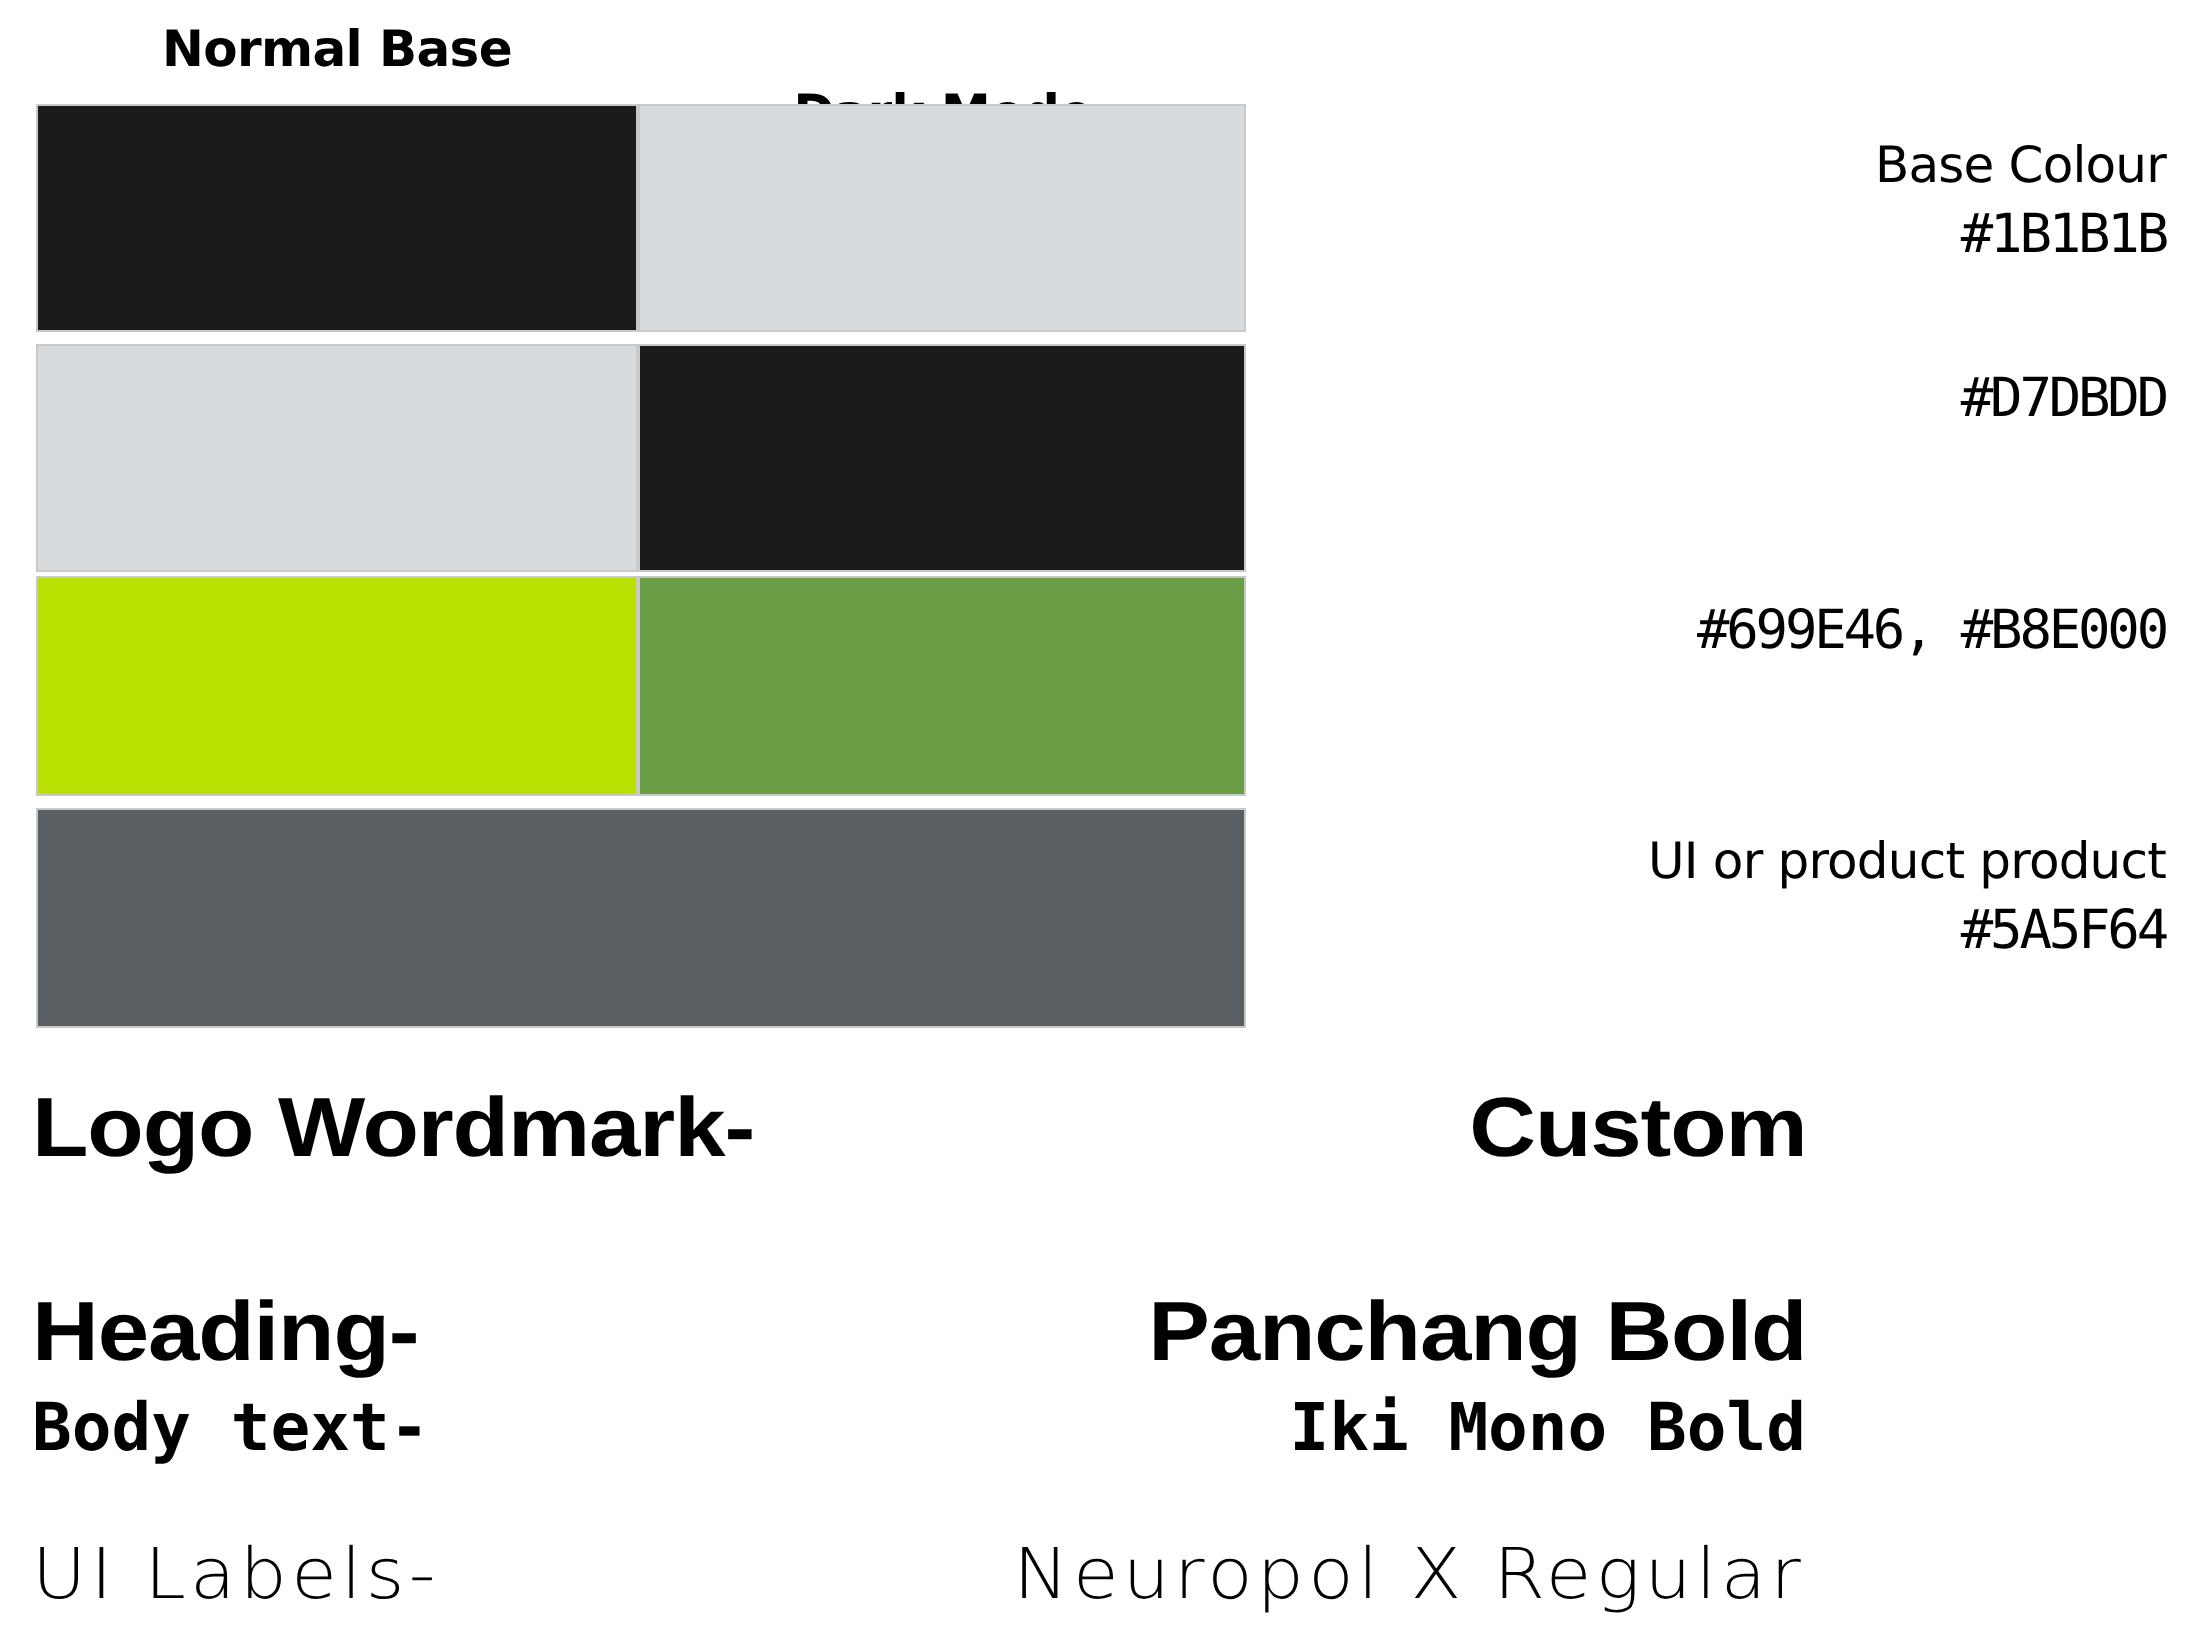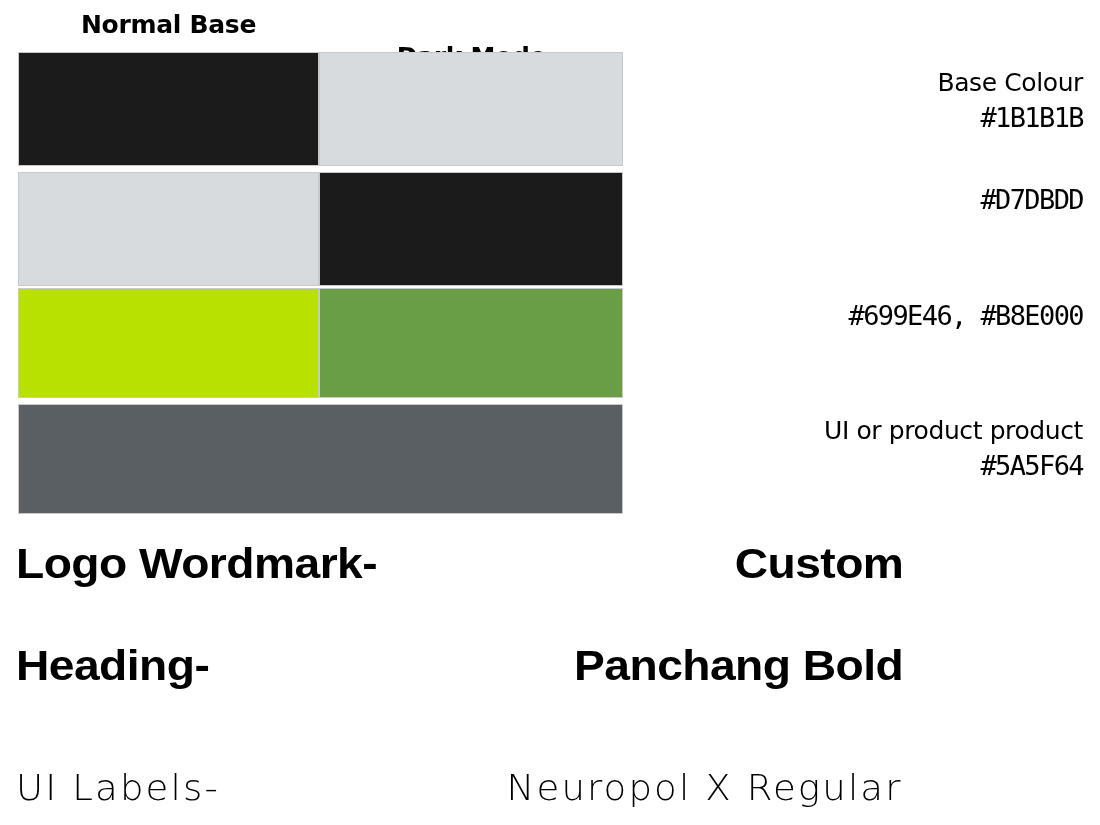--- a/index.html
+++ b/index.html
@@ -220,6 +220,10 @@
     <div class="type-label font-display">Heading-</div>
     <div class="type-value font-display">Panchang Bold</div>
   </div>
+  <div class="type-row" id="type-row-2">
+    <div class="type-label font-mono">Body text-</div>
+    <div class="type-value font-mono">Iki Mono Bold</div>
+  </div>
   <div class="type-row" id="type-row-3">
     <div class="type-label font-techno">UI Labels-</div>
     <div class="type-value font-techno">Neuropol X Regular</div>

